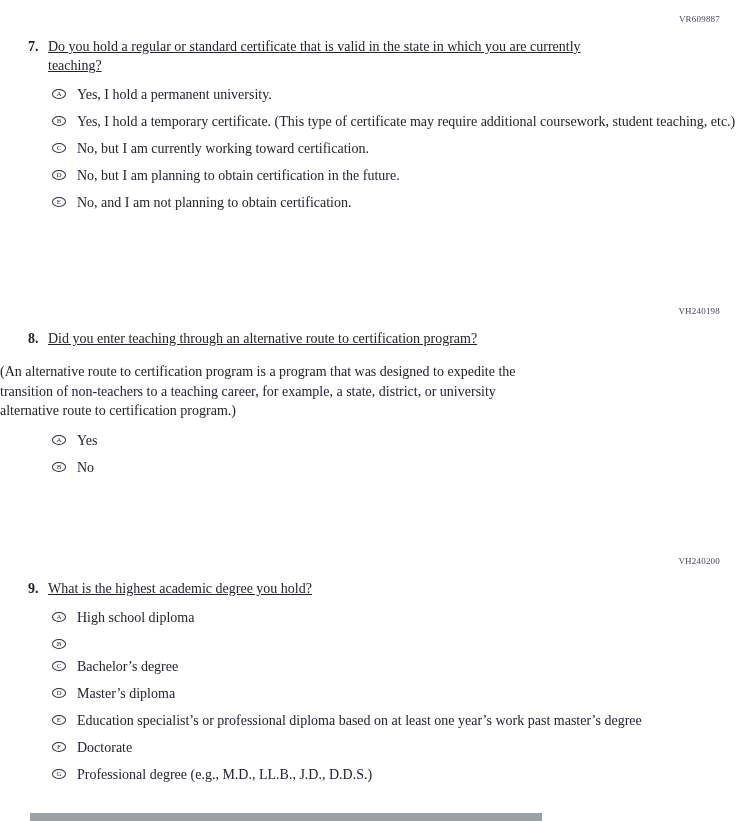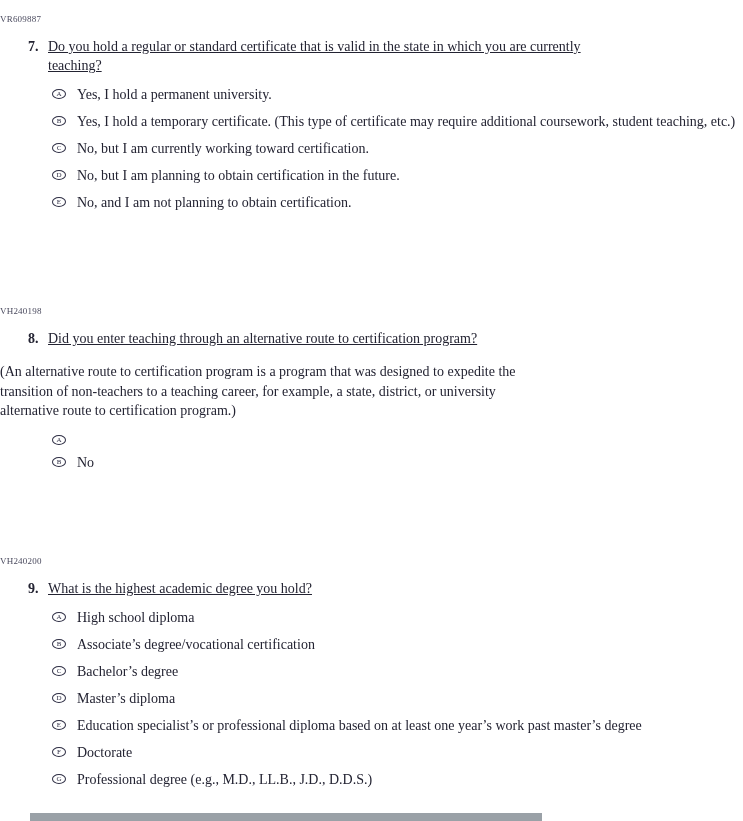--- a/index.html
+++ b/index.html
@@ -16,7 +16,7 @@
   #sec8{top:306px;}
   #sec9{top:556px;}
   .qcode{
-    text-align:left;
+    text-align:right;
     padding-right:23px;
     font-size:9px;
     letter-spacing:.2px;

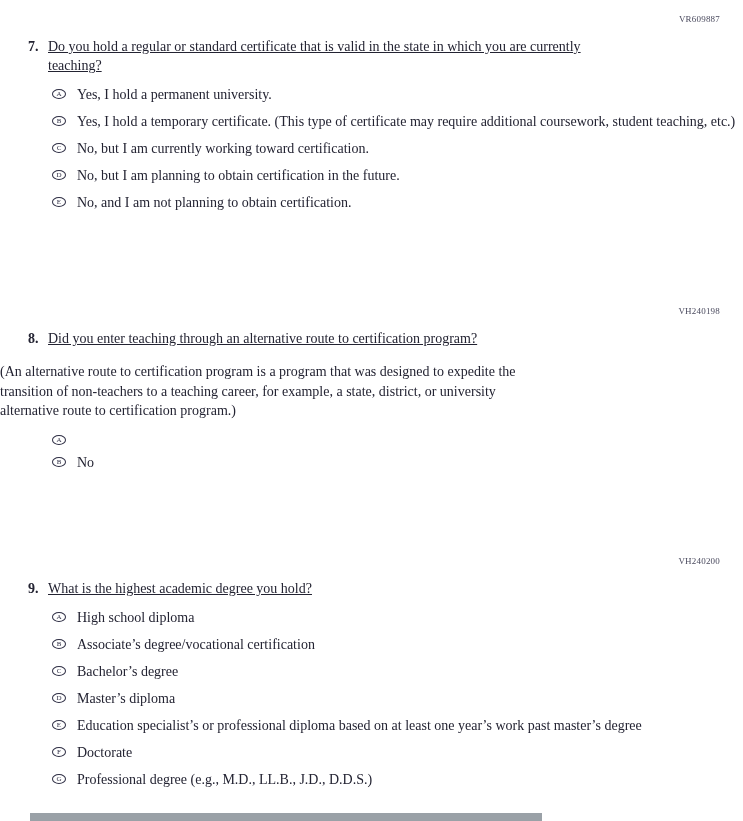--- a/index.html
+++ b/index.html
@@ -118,6 +118,7 @@
     <div class="options">
       <div class="option">
         <span class="oval">A</span>
+        <span class="option-label">Yes</span>
       </div>
       <div class="option">
         <span class="oval">B</span>

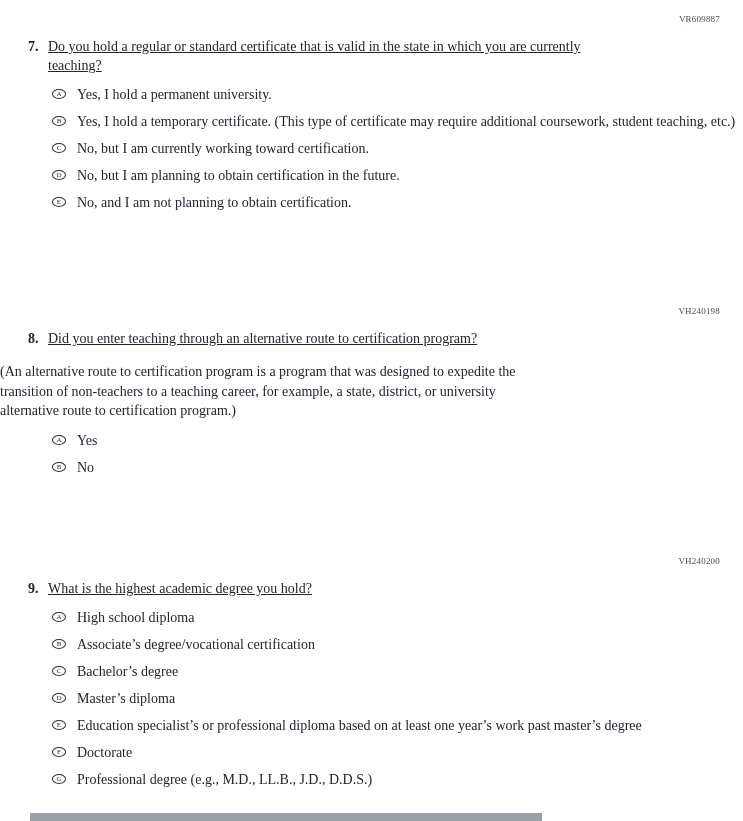--- a/index.html
+++ b/index.html
@@ -140,7 +140,6 @@
       </div>
       <div class="option">
         <span class="oval">B</span>
-        <span class="option-label">Associate’s degree/vocational certification</span>
       </div>
       <div class="option">
         <span class="oval">C</span>

